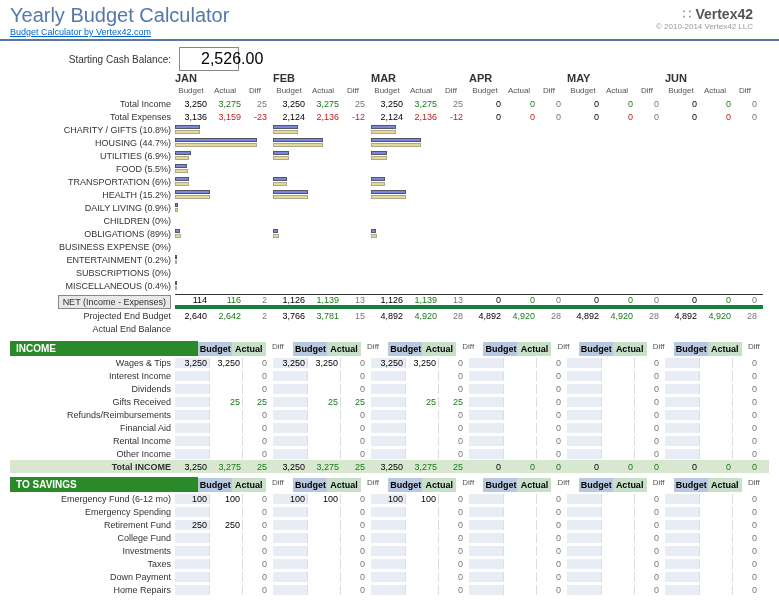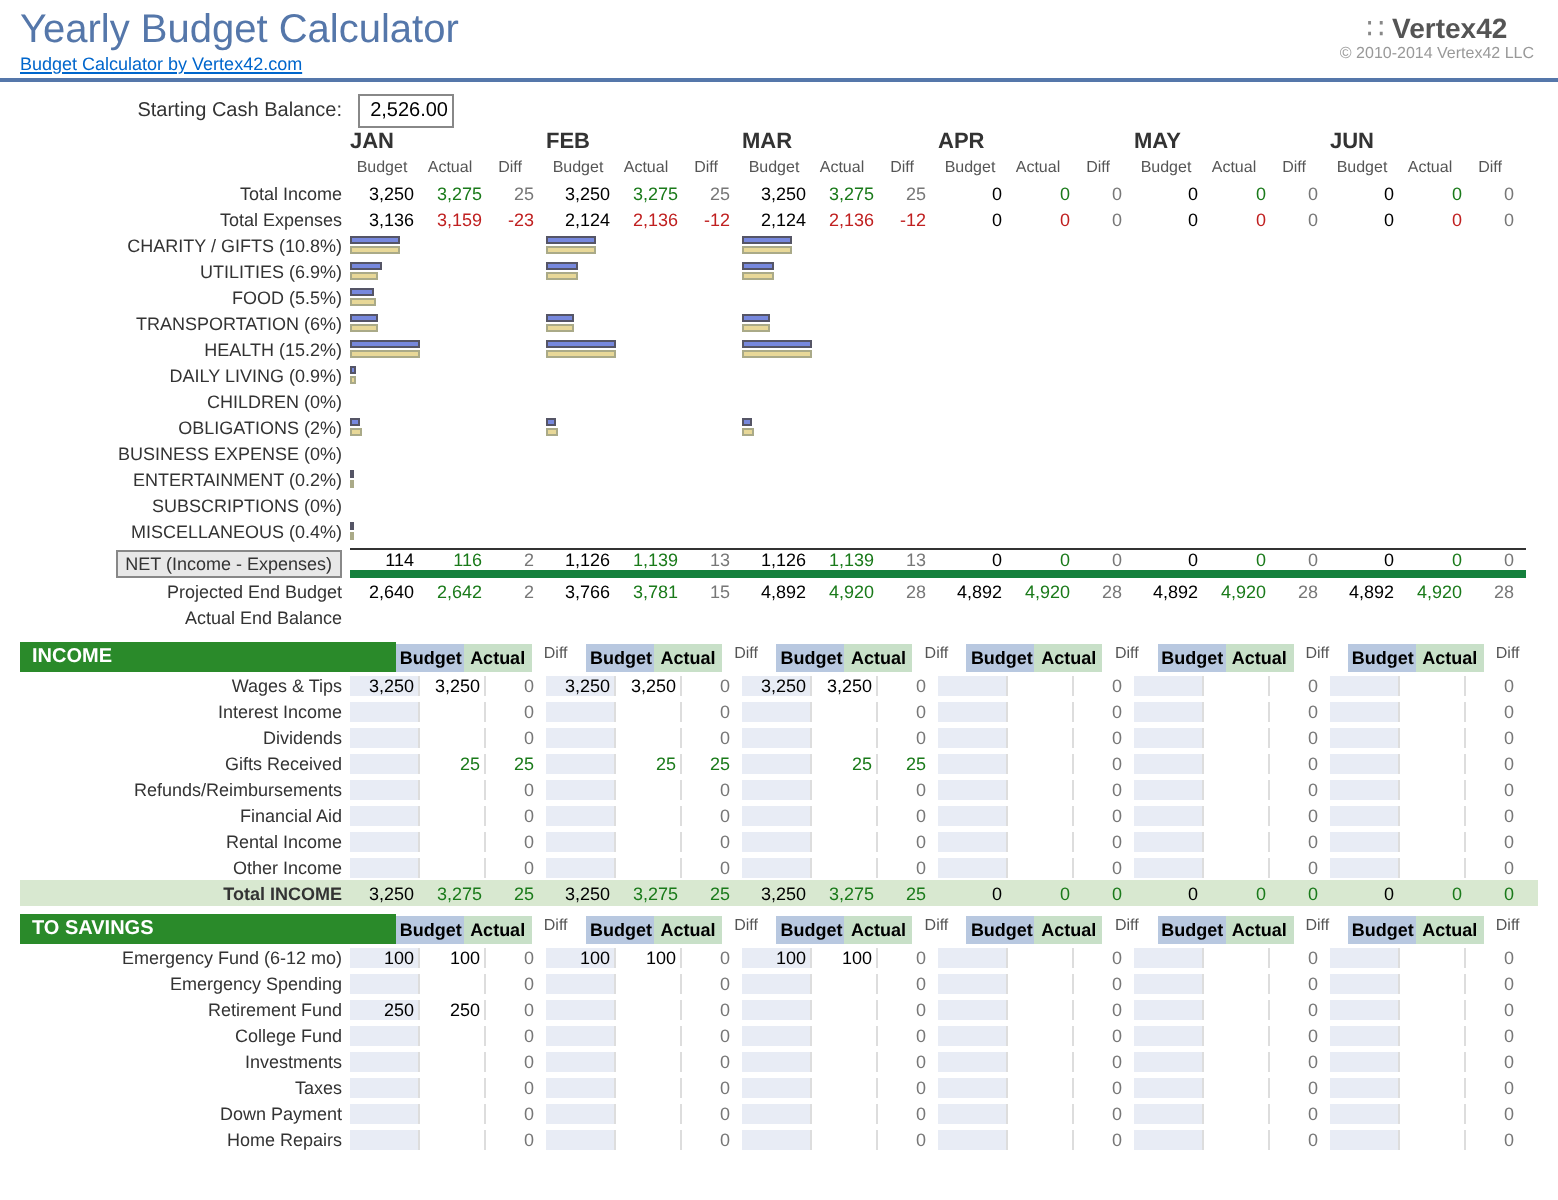--- a/index.html
+++ b/index.html
@@ -7,7 +7,7 @@
 .hdr{border-bottom:2px solid #5577aa;padding:4px 10px 2px;position:relative}
 .title{font-size:20px;color:#5577aa;font-family:'Trebuchet MS',sans-serif;font-weight:normal}
 .sublink{color:#0066cc;text-decoration:underline;font-size:9px}
-.logo{position:absolute;right:12px;top:6px;text-align:center}
+.logo{position:absolute;right:26px;top:6px;text-align:right}
 .logotxt{font-size:14px;color:#888;font-family:'Trebuchet MS',sans-serif}
 .logotxt b{color:#555}
 .copy{font-size:8px;color:#999}

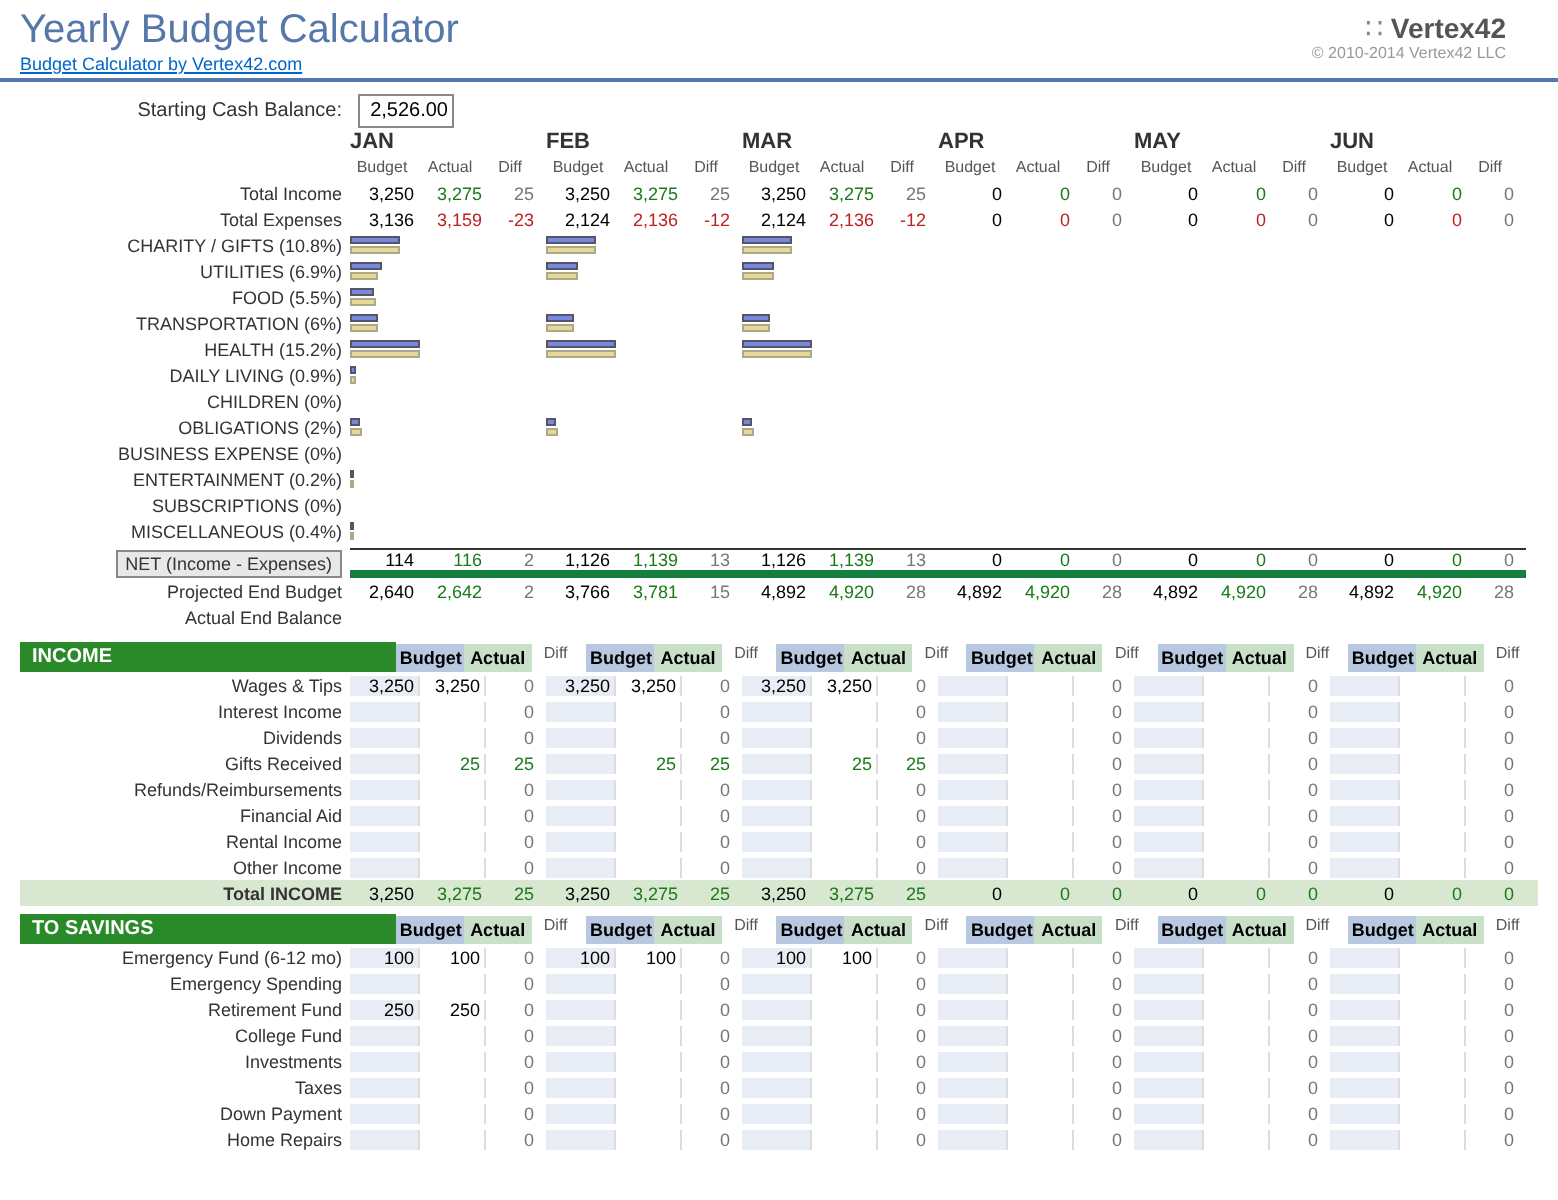--- a/index.html
+++ b/index.html
@@ -24,7 +24,7 @@
 .pos{color:#1a7a1a}
 .neg{color:#c02020}
 .cashlbl{font-size:10px;color:#333}
-.cashbox{border:1px solid #888;padding:2px 2px;font-size:10px;width:48px;text-align:right;background:#fff;display:inline-block}
+.cashbox{border:1px solid #888;padding:2px 21px;font-size:16px;width:60px;text-align:right;background:#fff;display:inline-block}
 .bars{width:98px;height:11px;position:relative}
 .bar1{position:absolute;left:0;top:1px;height:4px;background:#7788dd;border:1px solid #556}
 .bar2{position:absolute;left:0;top:6px;height:4px;background:#e8d898;border:1px solid #aa8}

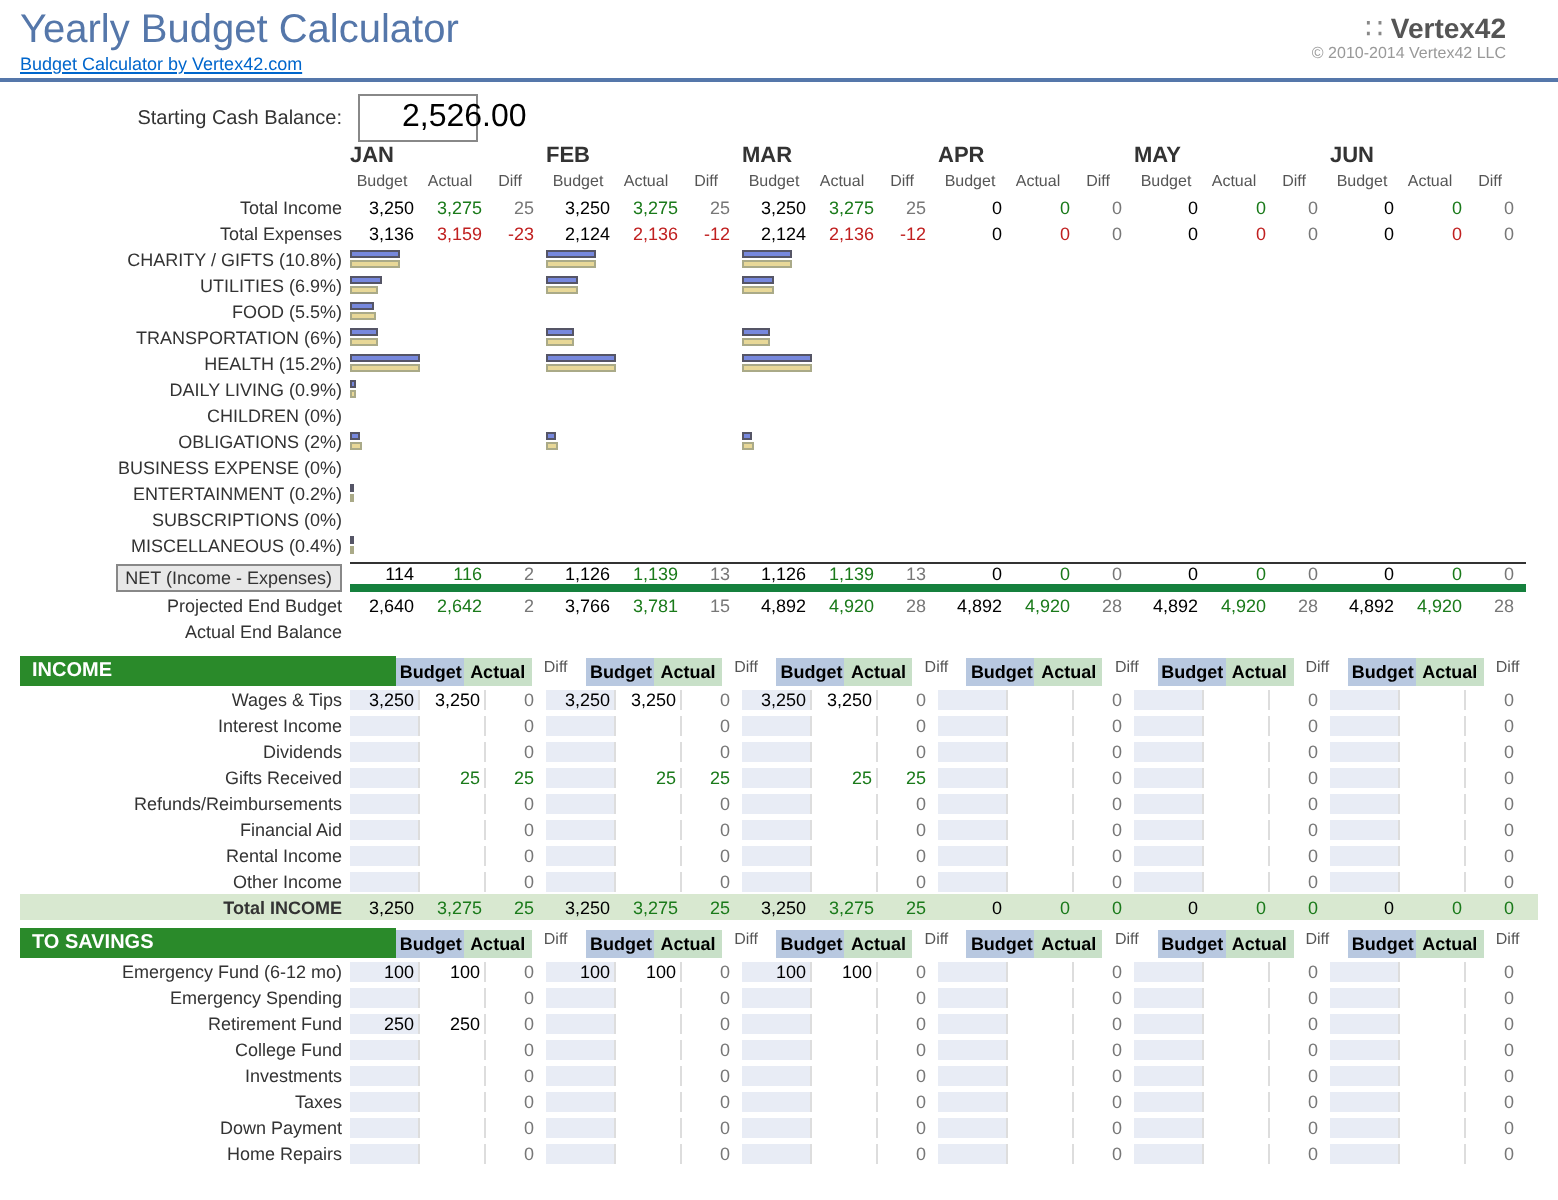--- a/index.html
+++ b/index.html
@@ -200,6 +200,24 @@
         <div class="bars"></div>
       </div>
       <div class="row">
+        <div class="lbl">HOUSING (44.7%)</div>
+        <div class="bars">
+          <div class="bar1" style="width:82px"></div>
+          <div class="bar2" style="width:82px"></div>
+        </div>
+        <div class="bars">
+          <div class="bar1" style="width:50px"></div>
+          <div class="bar2" style="width:50px"></div>
+        </div>
+        <div class="bars">
+          <div class="bar1" style="width:50px"></div>
+          <div class="bar2" style="width:50px"></div>
+        </div>
+        <div class="bars"></div>
+        <div class="bars"></div>
+        <div class="bars"></div>
+      </div>
+      <div class="row">
         <div class="lbl">UTILITIES (6.9%)</div>
         <div class="bars">
           <div class="bar1" style="width:16px"></div>

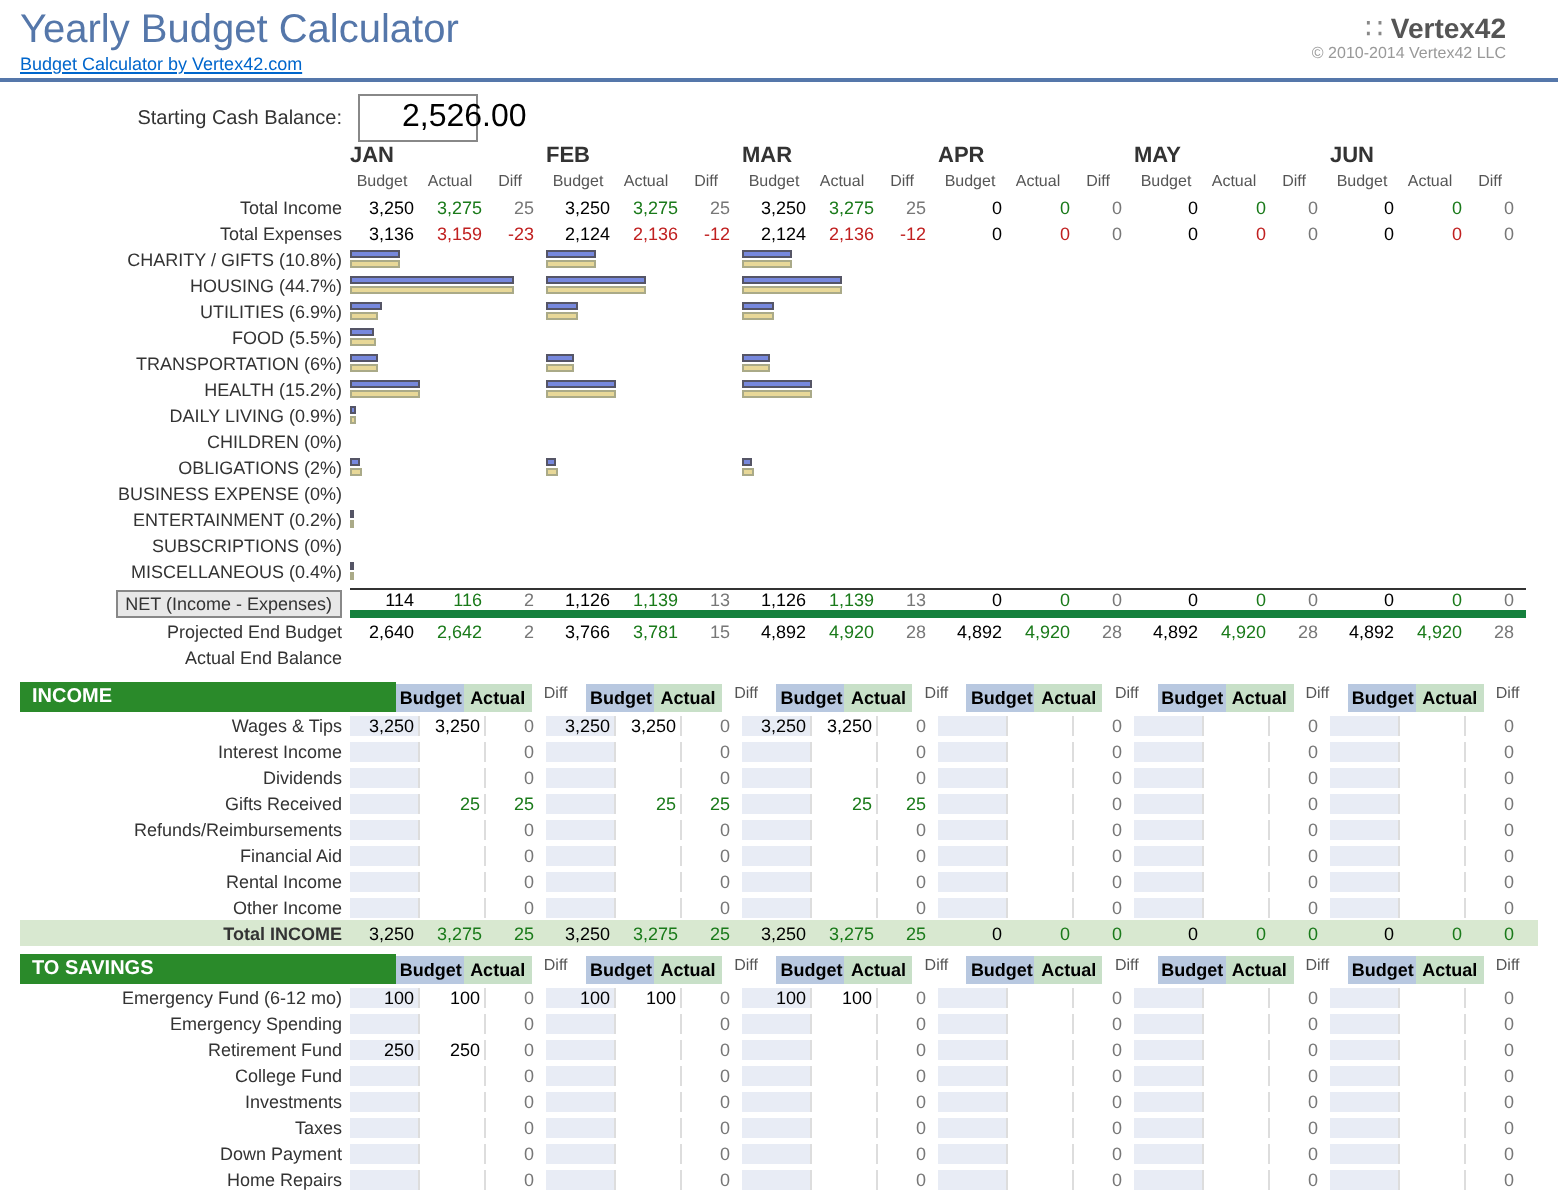--- a/index.html
+++ b/index.html
@@ -305,7 +305,7 @@
         <div class="bars"></div>
       </div>
       <div class="row">
-        <div class="lbl">OBLIGATIONS (2%)</div>
+        <div class="lbl">OBLIGATIONS (89%)</div>
         <div class="bars">
           <div class="bar1" style="width:5px"></div>
           <div class="bar2" style="width:6px"></div>

